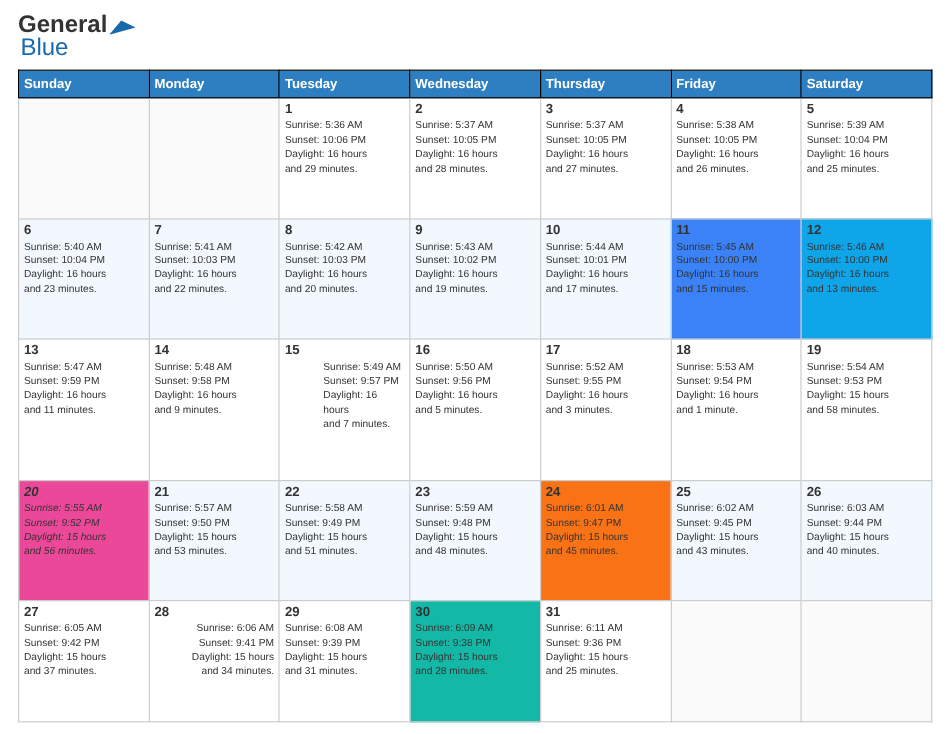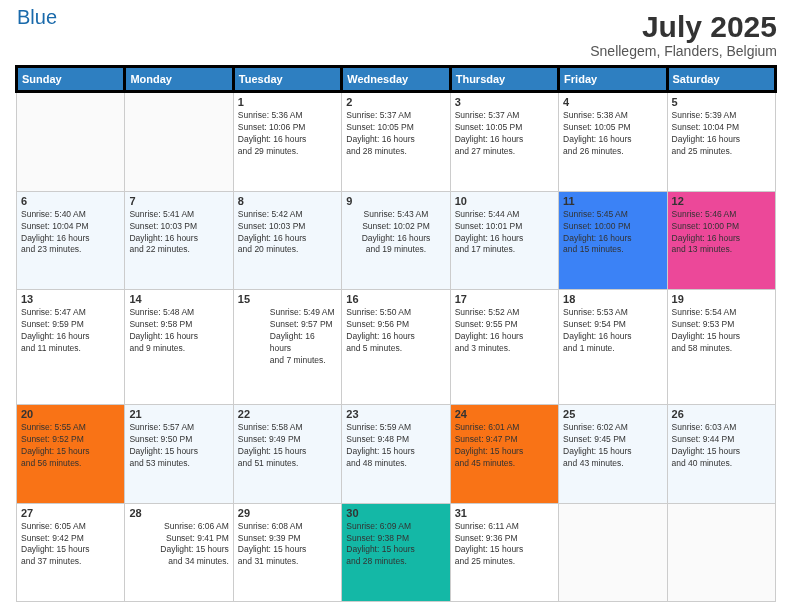--- a/index.html
+++ b/index.html
@@ -102,6 +102,12 @@
 <div class="page">
   <div class="header">
     <div class="logo">
+      <div class="logo-row">
+        <span style="font-size:20px; font-weight:bold; color:#333;">General</span>
+        <svg width="22" height="16" viewBox="0 0 22 16" style="margin-left:2px; margin-top:2px;">
+          <polygon points="0,14 10,2 22,8" fill="#1a6aab"></polygon>
+        </svg>
+      </div>
       <span style="font-size:20px; font-weight:normal; color:#1a6aab; margin-top:-4px; margin-left:2px;">Blue</span>
     </div>
     <div class="title-block">

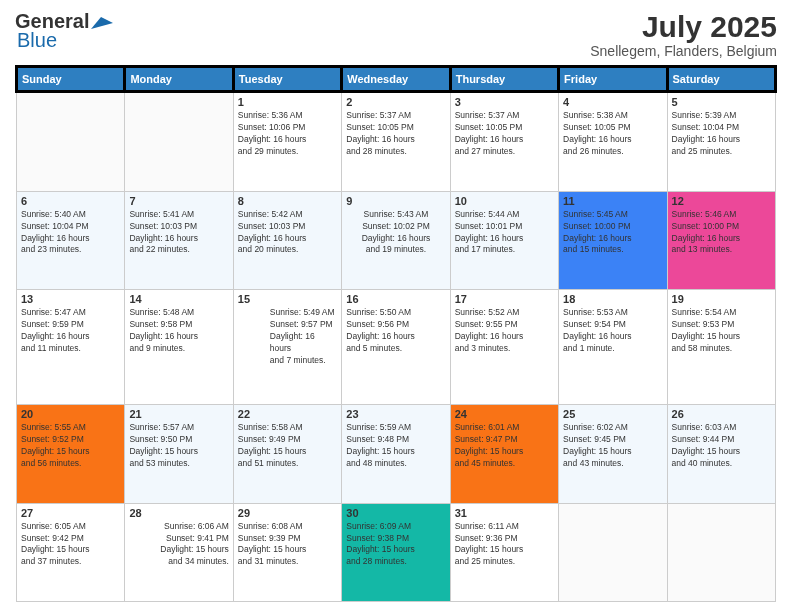--- a/index.html
+++ b/index.html
@@ -109,10 +109,6 @@
         </svg>
       </div>
       <span style="font-size:20px; font-weight:normal; color:#1a6aab; margin-top:-4px; margin-left:2px;">Blue</span>
-    </div>
-    <div class="title-block">
-      <div class="month-title">July 2025</div>
-      <div class="location">Snellegem, Flanders, Belgium</div>
     </div>
   </div>
 

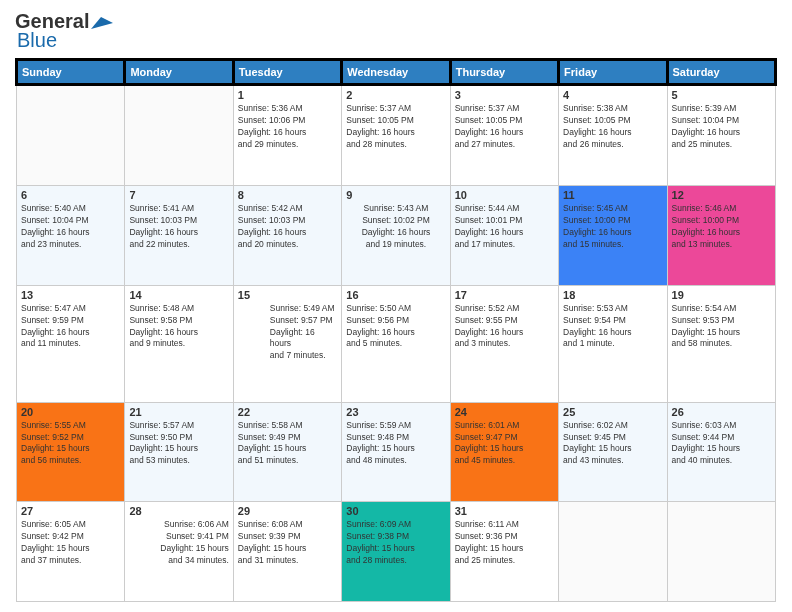--- a/index.html
+++ b/index.html
@@ -59,7 +59,7 @@
       font-weight: bold;
       padding: 5px 4px;
       text-align: left;
-      border: 3px solid #000000;
+      border: 1px solid #000000;
     }
     .calendar td {
       vertical-align: top;

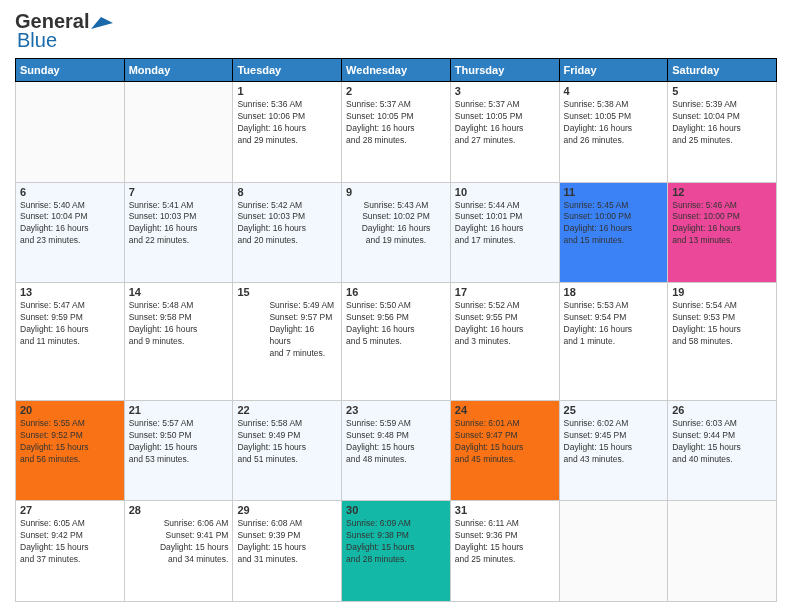--- a/index.html
+++ b/index.html
@@ -207,7 +207,7 @@
 Daylight: 16 hours
 and 15 minutes.</div>
           </td>
-          <td style="background-color: #ec4899;">
+          <td style="background-color: #0ea5e9;">
             <div class="day-num">12</div>
             <div class="day-info" style="white-space: pre-line;">Sunrise: 5:46 AM
 Sunset: 10:00 PM

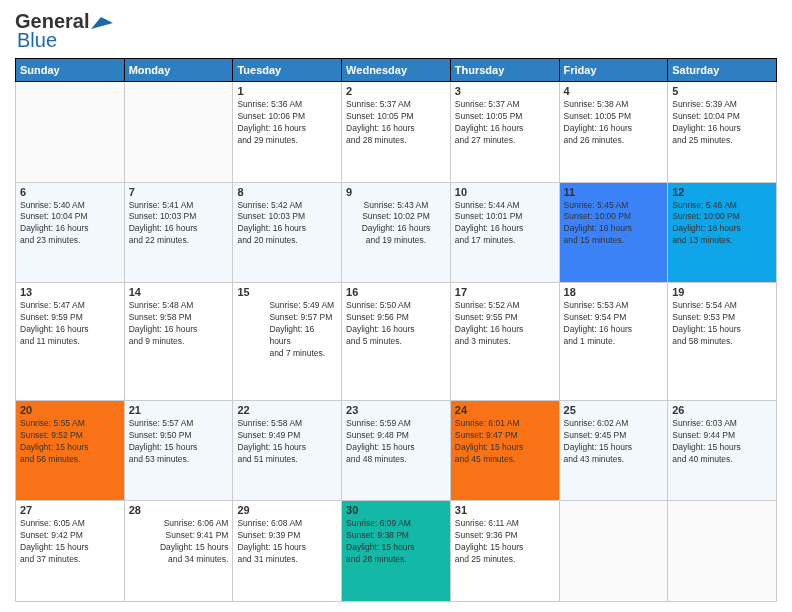--- a/index.html
+++ b/index.html
@@ -188,7 +188,7 @@
           </td>
           <td style="background-color: rgb(242, 248, 253);">
             <div class="day-num">9</div>
-            <div class="day-info" style="white-space: pre-line; text-align: center;">Sunrise: 5:43 AM
+            <div class="day-info" style="white-space: pre-line;">Sunrise: 5:43 AM
 Sunset: 10:02 PM
 Daylight: 16 hours
 and 19 minutes.</div>

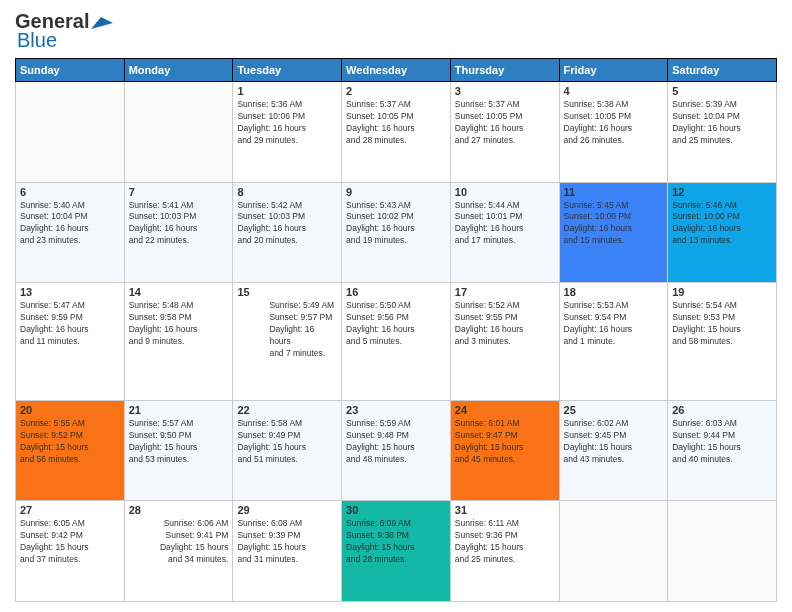--- a/index.html
+++ b/index.html
@@ -267,7 +267,7 @@
           </td>
         </tr>
         <tr>
-          <td style="background-color: #f97316;">
+          <td style="background-color: #ec4899; font-style: italic;">
             <div class="day-num">20</div>
             <div class="day-info" style="white-space: pre-line;">Sunrise: 5:55 AM
 Sunset: 9:52 PM

